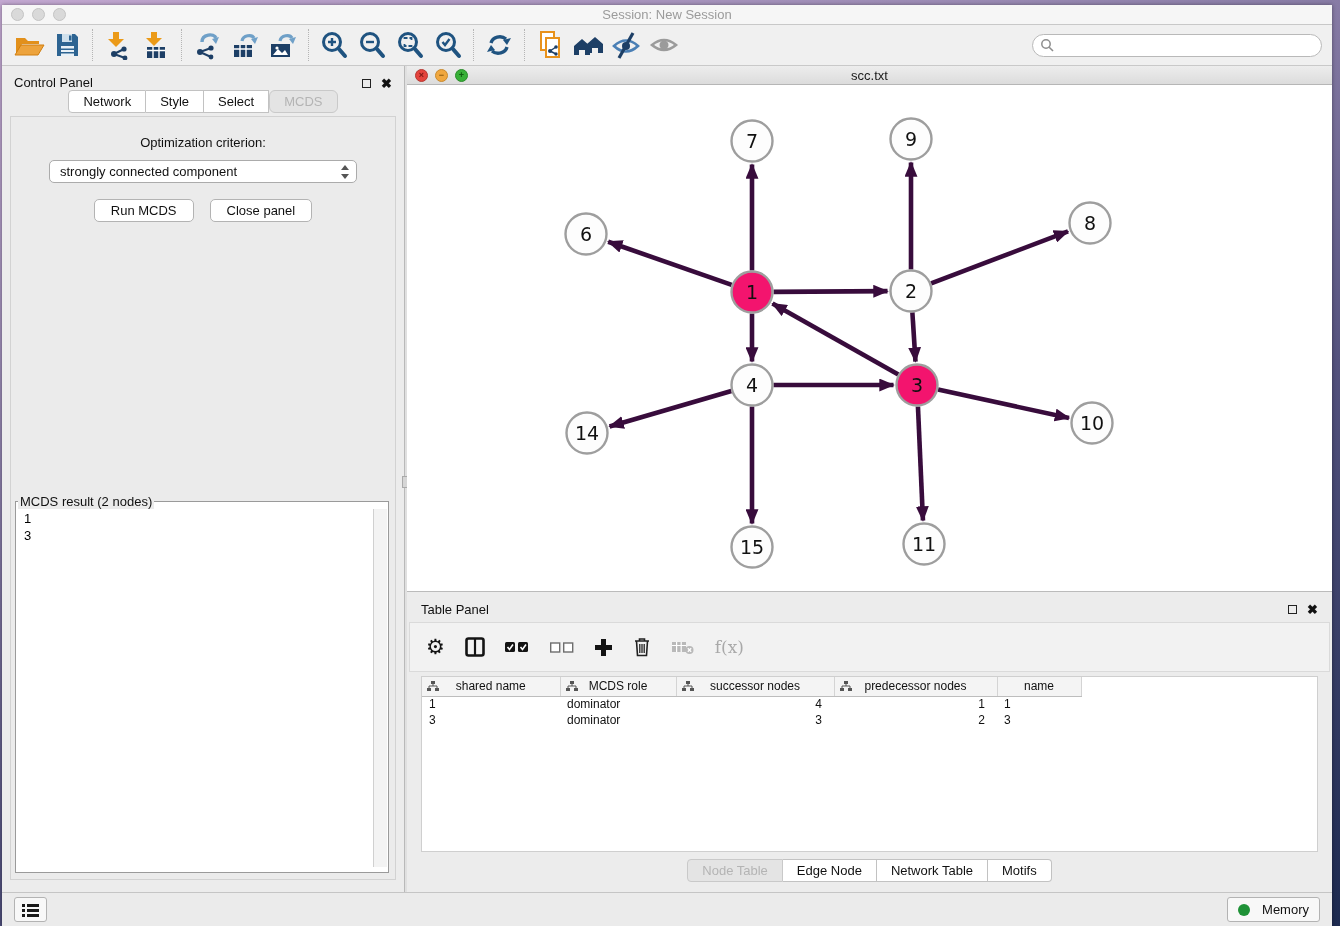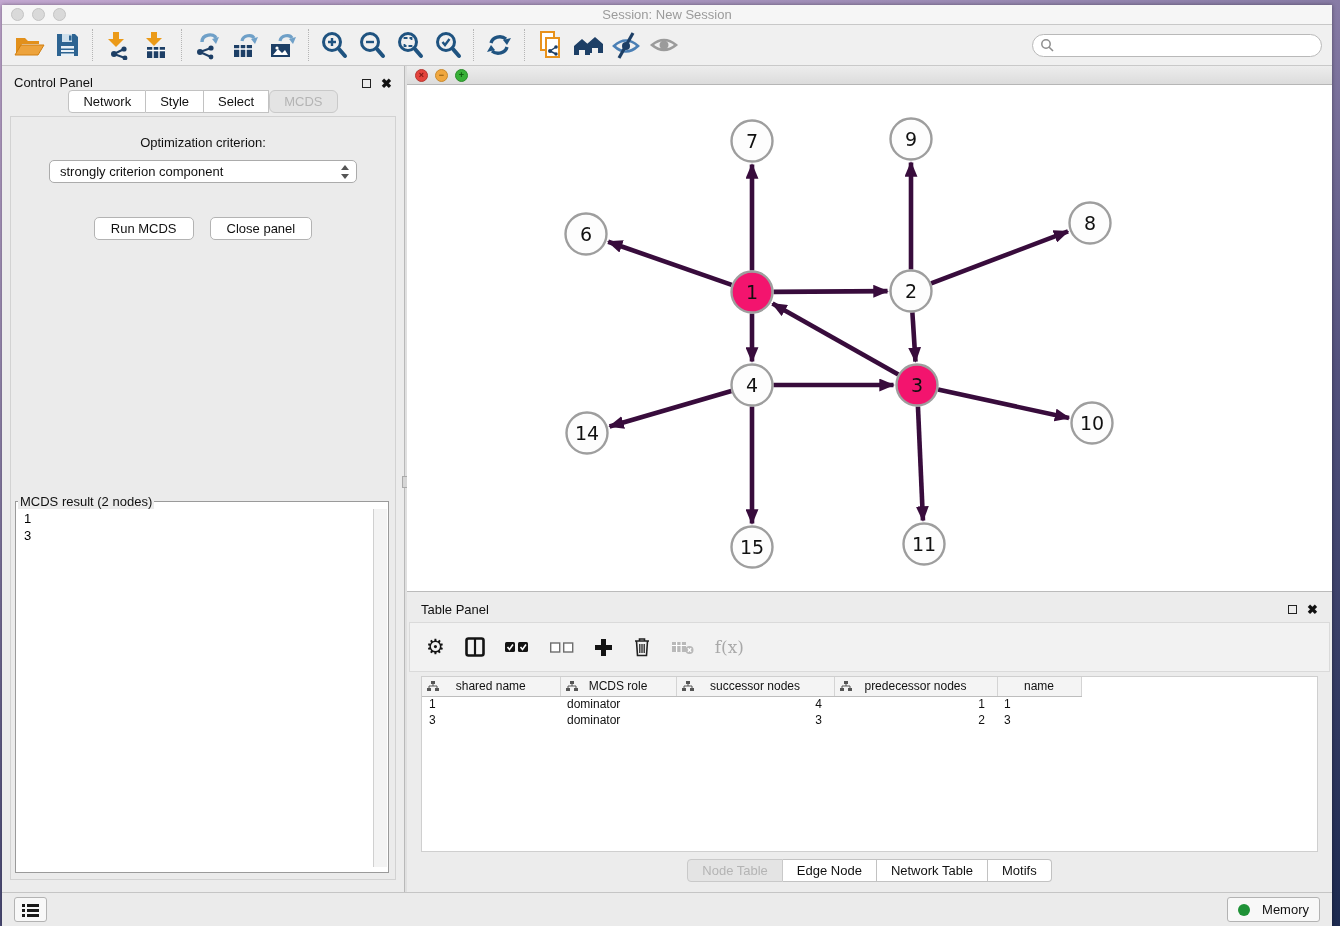--- a/index.html
+++ b/index.html
@@ -322,6 +322,7 @@
             <span class="mac yel">−</span>
             <span class="mac grn">+</span>
           </div>
+          <span class="ntitle">scc.txt</span>
         </div>
         <div class="net-canvas">
           <svg width="925" height="502" viewBox="0 0 925 502">

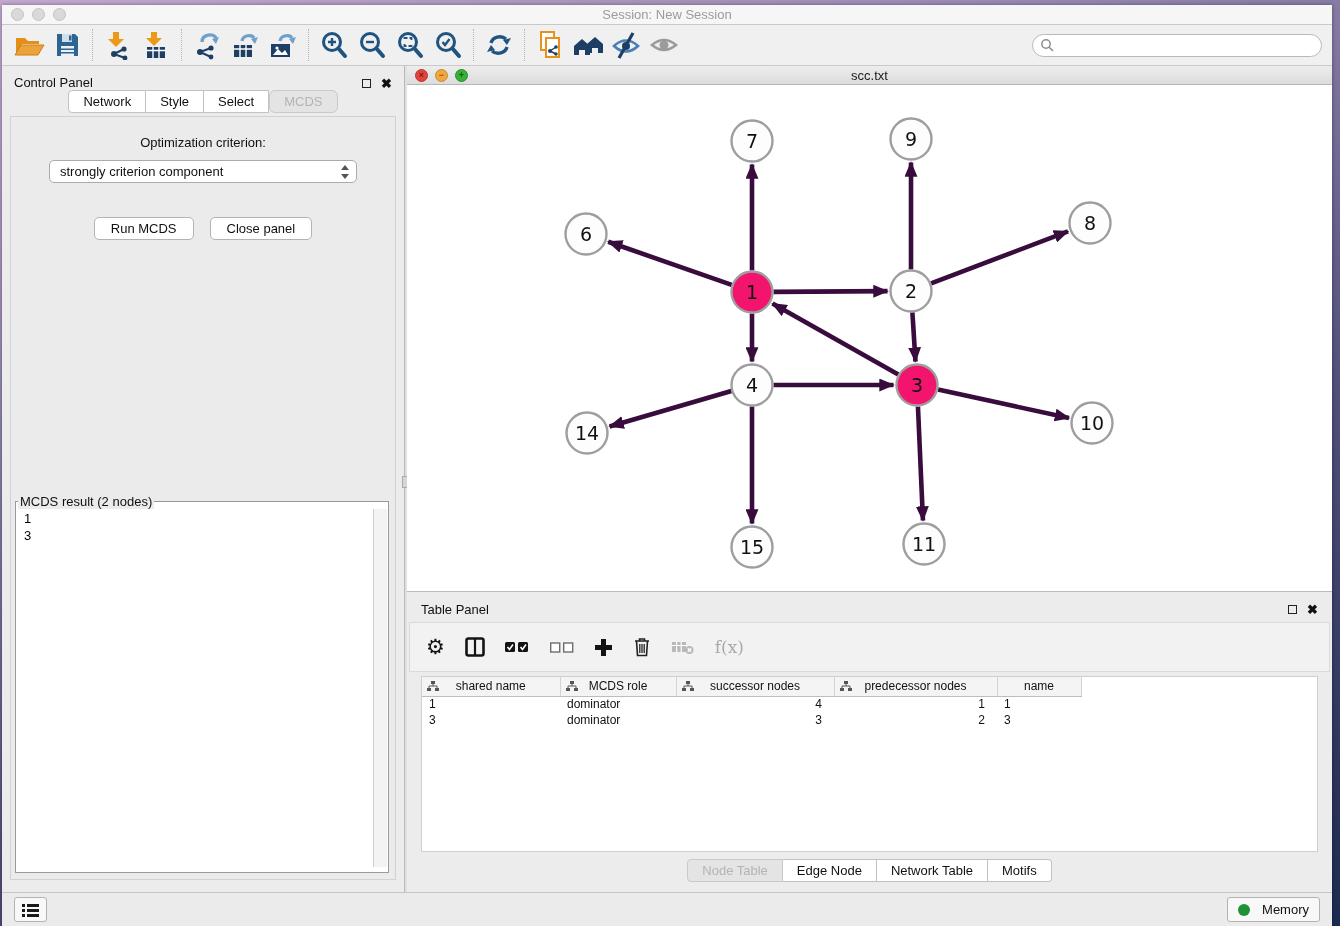--- a/index.html
+++ b/index.html
@@ -287,7 +287,7 @@
       <div class="cp-content">
         <div class="opt-label">Optimization criterion:</div>
         <div class="dropdown">
-          <span>strongly criterion component</span>
+          <span>strongly connected component</span>
           <svg class="dd-arrows" width="10" height="16" viewBox="0 0 10 16">
               <path d="M5 1l4 5H1z" fill="#555"></path>
               <path d="M5 15l4-5H1z" fill="#555"></path>

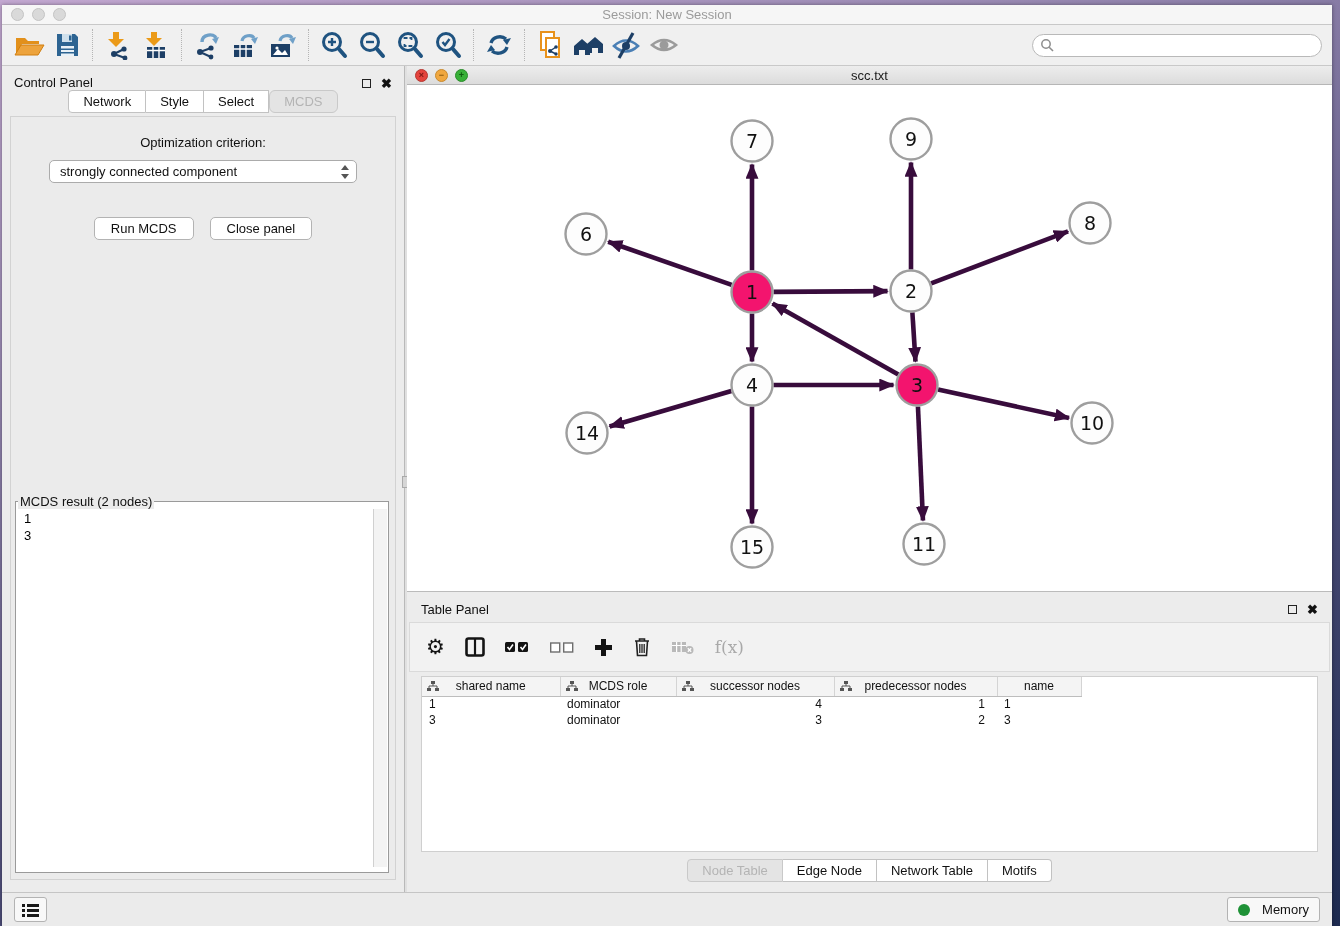--- a/index.html
+++ b/index.html
@@ -56,7 +56,7 @@
   .dd-arrows { position:absolute; right:6px; top:3px; }
   .btn-row { display:flex; justify-content:center; gap:16px; margin-top:16px; }
   .pushbtn { font-size:13px; background:#fff; border:1px solid #b3b3b3; border-radius:5px;
-    padding:3px 16px; color:#111;margin-top:18px; }
+    padding:3px 16px; color:#111; }
   .result-box { position:absolute; left:4px; right:6px; top:377px; bottom:6px;
     border:1px solid #9a9a9a; background:#fff; }
   .result-box legend { font-size:13px; color:#111; background:#ebebeb; padding:0 2px; margin-left:2px; }

